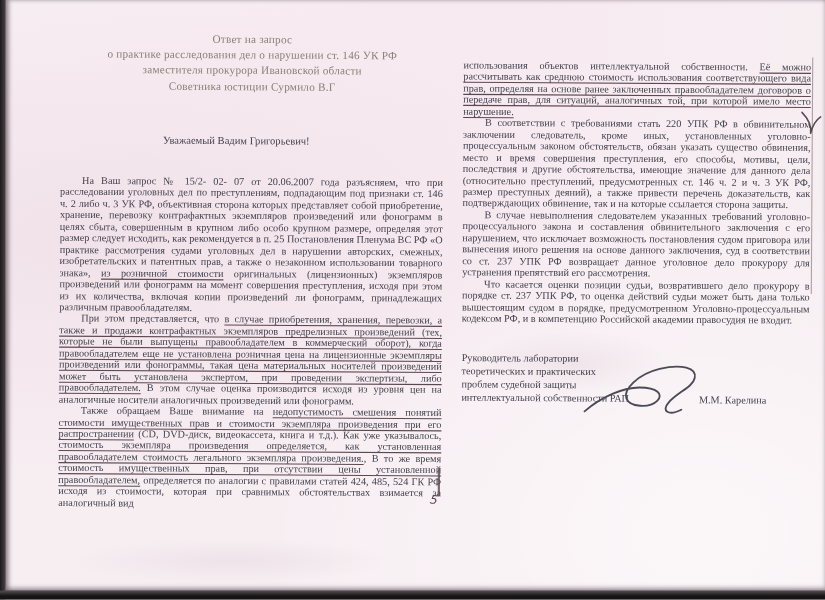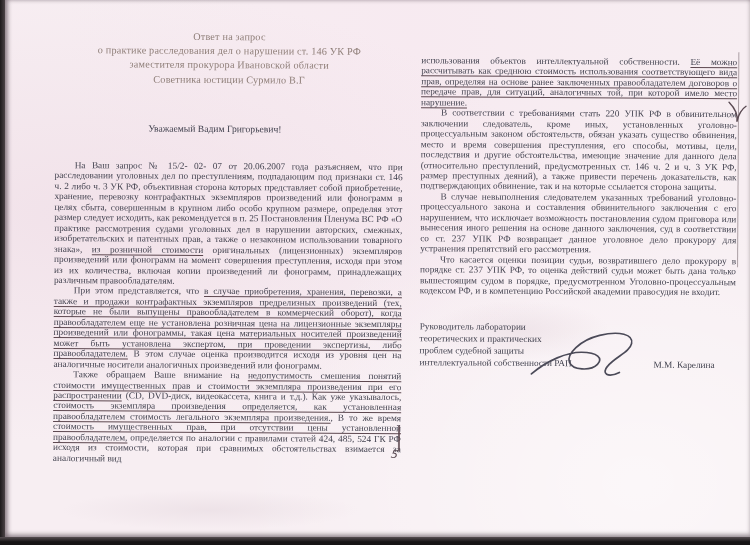--- a/index.html
+++ b/index.html
@@ -39,7 +39,7 @@
     color:#42424f;font-size:9.3px;line-height:11.9px;text-align:left;
   }
   .sig-line{white-space:nowrap;}
-  .sig-name{position:absolute;left:234px;top:37px;white-space:nowrap;}
+  .sig-name{position:absolute;left:216px;top:37px;white-space:nowrap;}
   .sig-flourish{position:absolute;left:108px;top:4px;}
   .page-edge-line{position:absolute;left:737px;top:50px;width:1px;height:215px;background:rgba(110,95,100,0.55);}
   .margin-check{position:absolute;left:725px;top:94px;}

